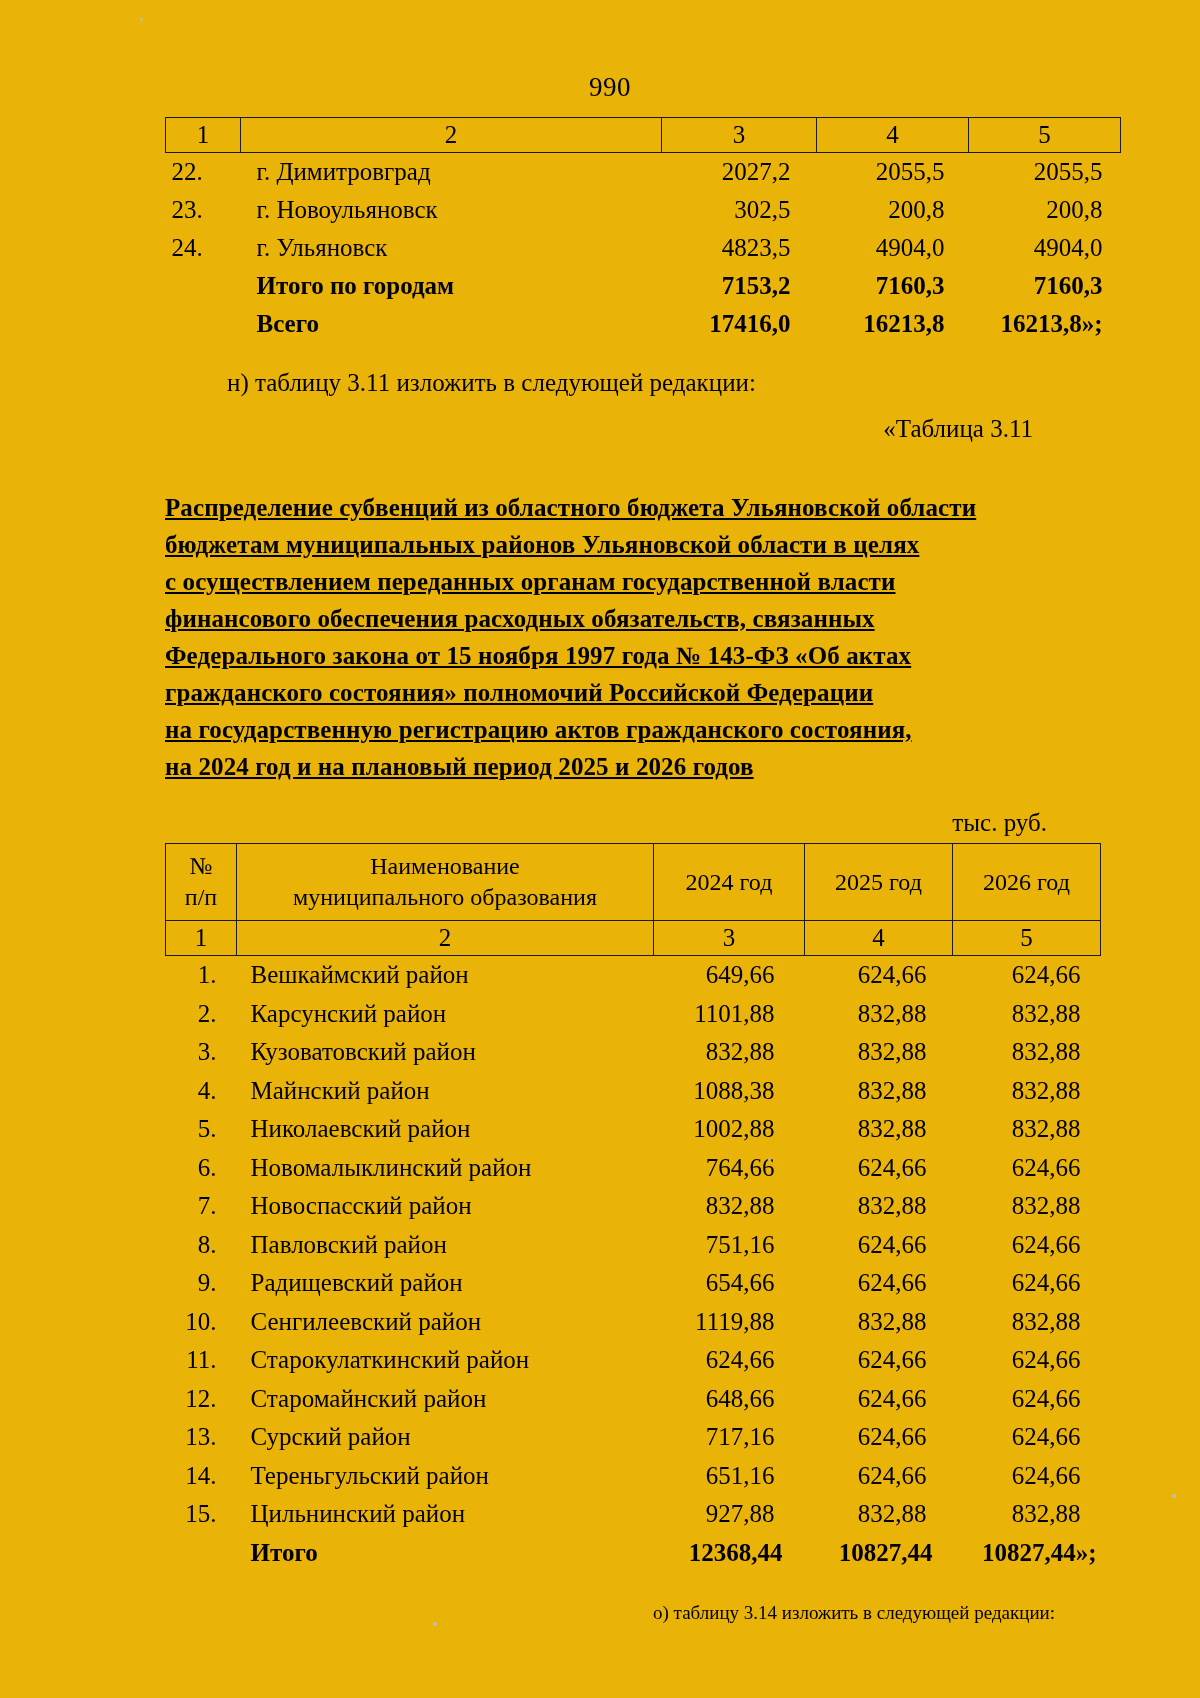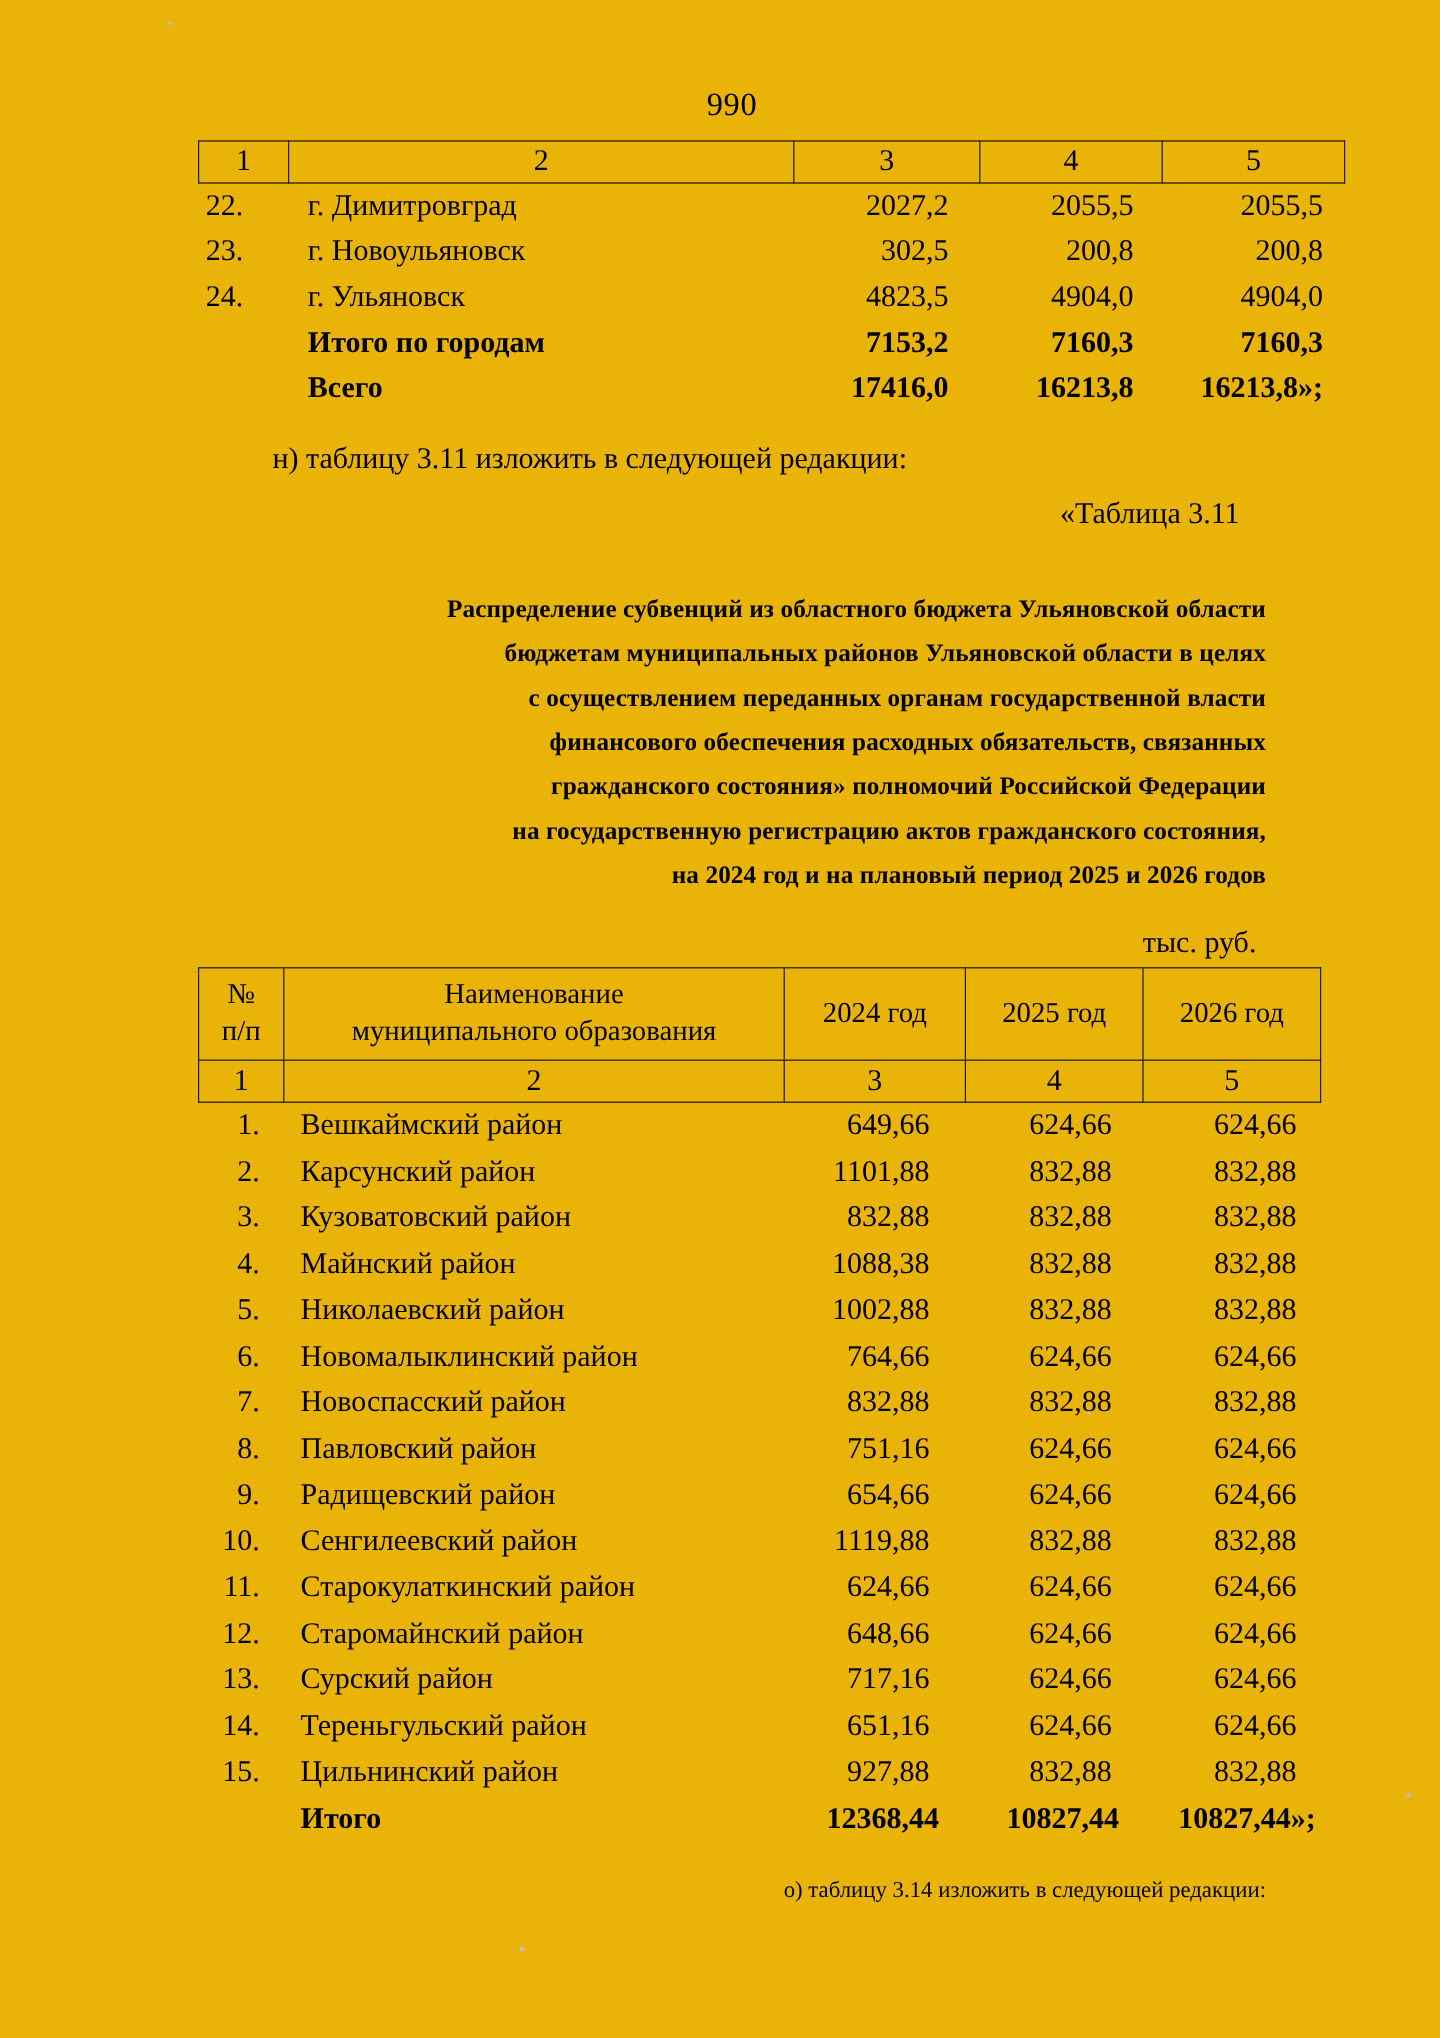--- a/index.html
+++ b/index.html
@@ -97,11 +97,12 @@
   
   .heading {
     margin-top: 46px;
-    text-align: right;
+    text-align: left;
     font-weight: bold;
-    font-size: 21px;
+    font-size: 25px;
     line-height: 37px;
     letter-spacing: 0.1px;
+    text-decoration: underline;
   }
   .heading div { white-space: nowrap; }
 

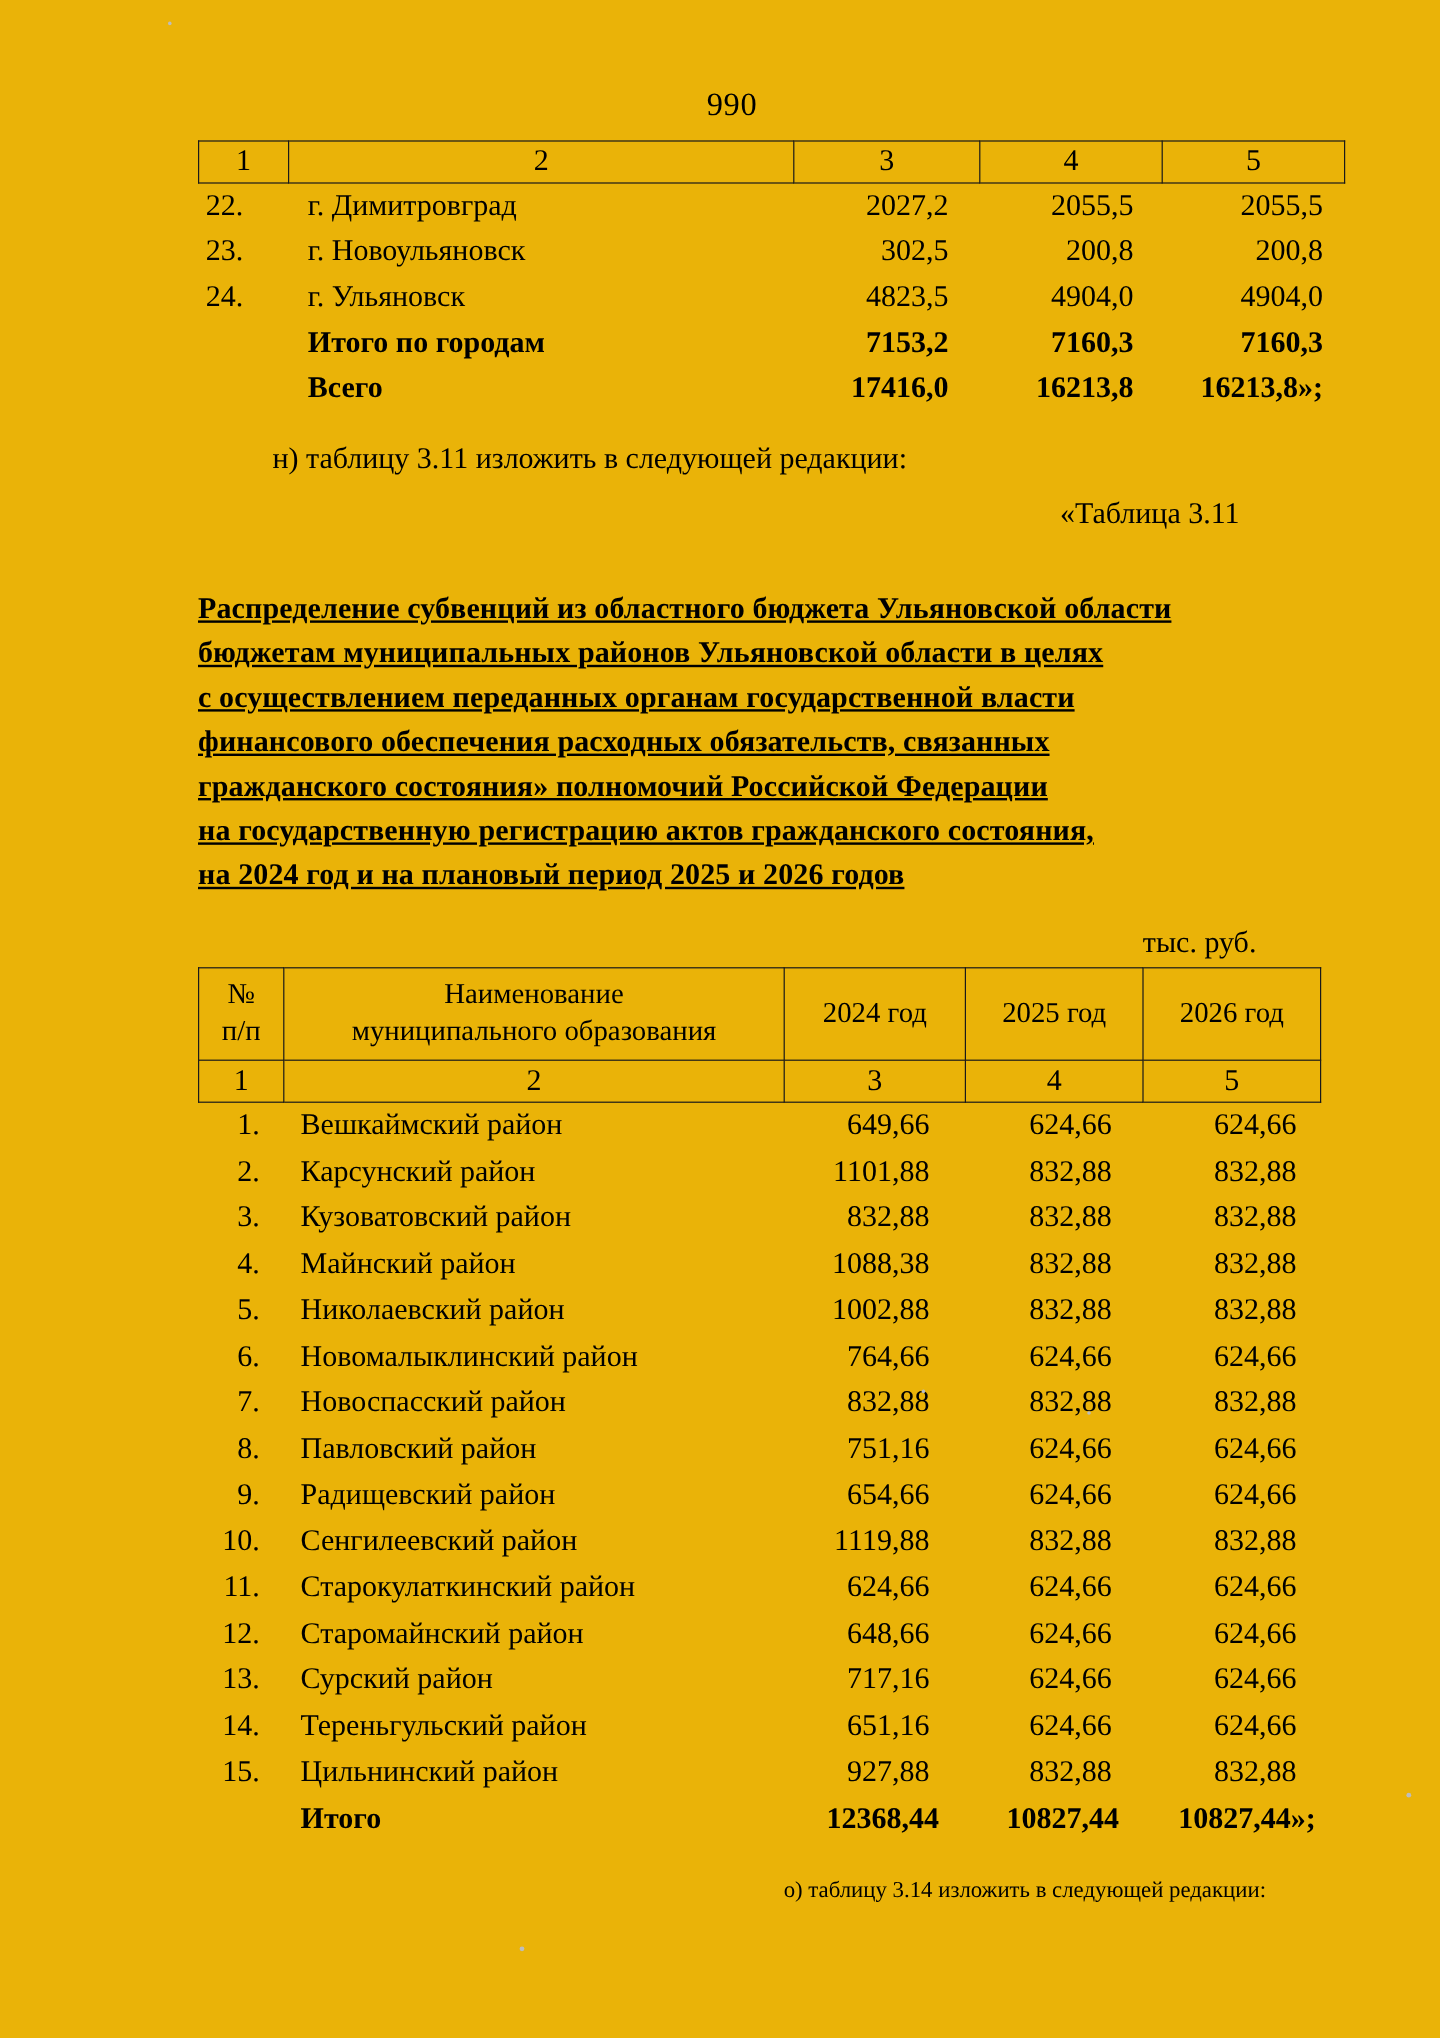--- a/index.html
+++ b/index.html
@@ -221,6 +221,7 @@
       <div>бюджетам муниципальных районов Ульяновской области в целях</div>
       <div>с осуществлением переданных органам государственной власти</div>
       <div>финансового обеспечения расходных обязательств, связанных</div>
+      <div>Федерального закона от 15 ноября 1997 года № 143-ФЗ «Об актах</div>
       <div>гражданского состояния» полномочий Российской Федерации</div>
       <div>на государственную регистрацию актов гражданского состояния,</div>
       <div>на 2024 год и на плановый период 2025 и 2026 годов</div>

